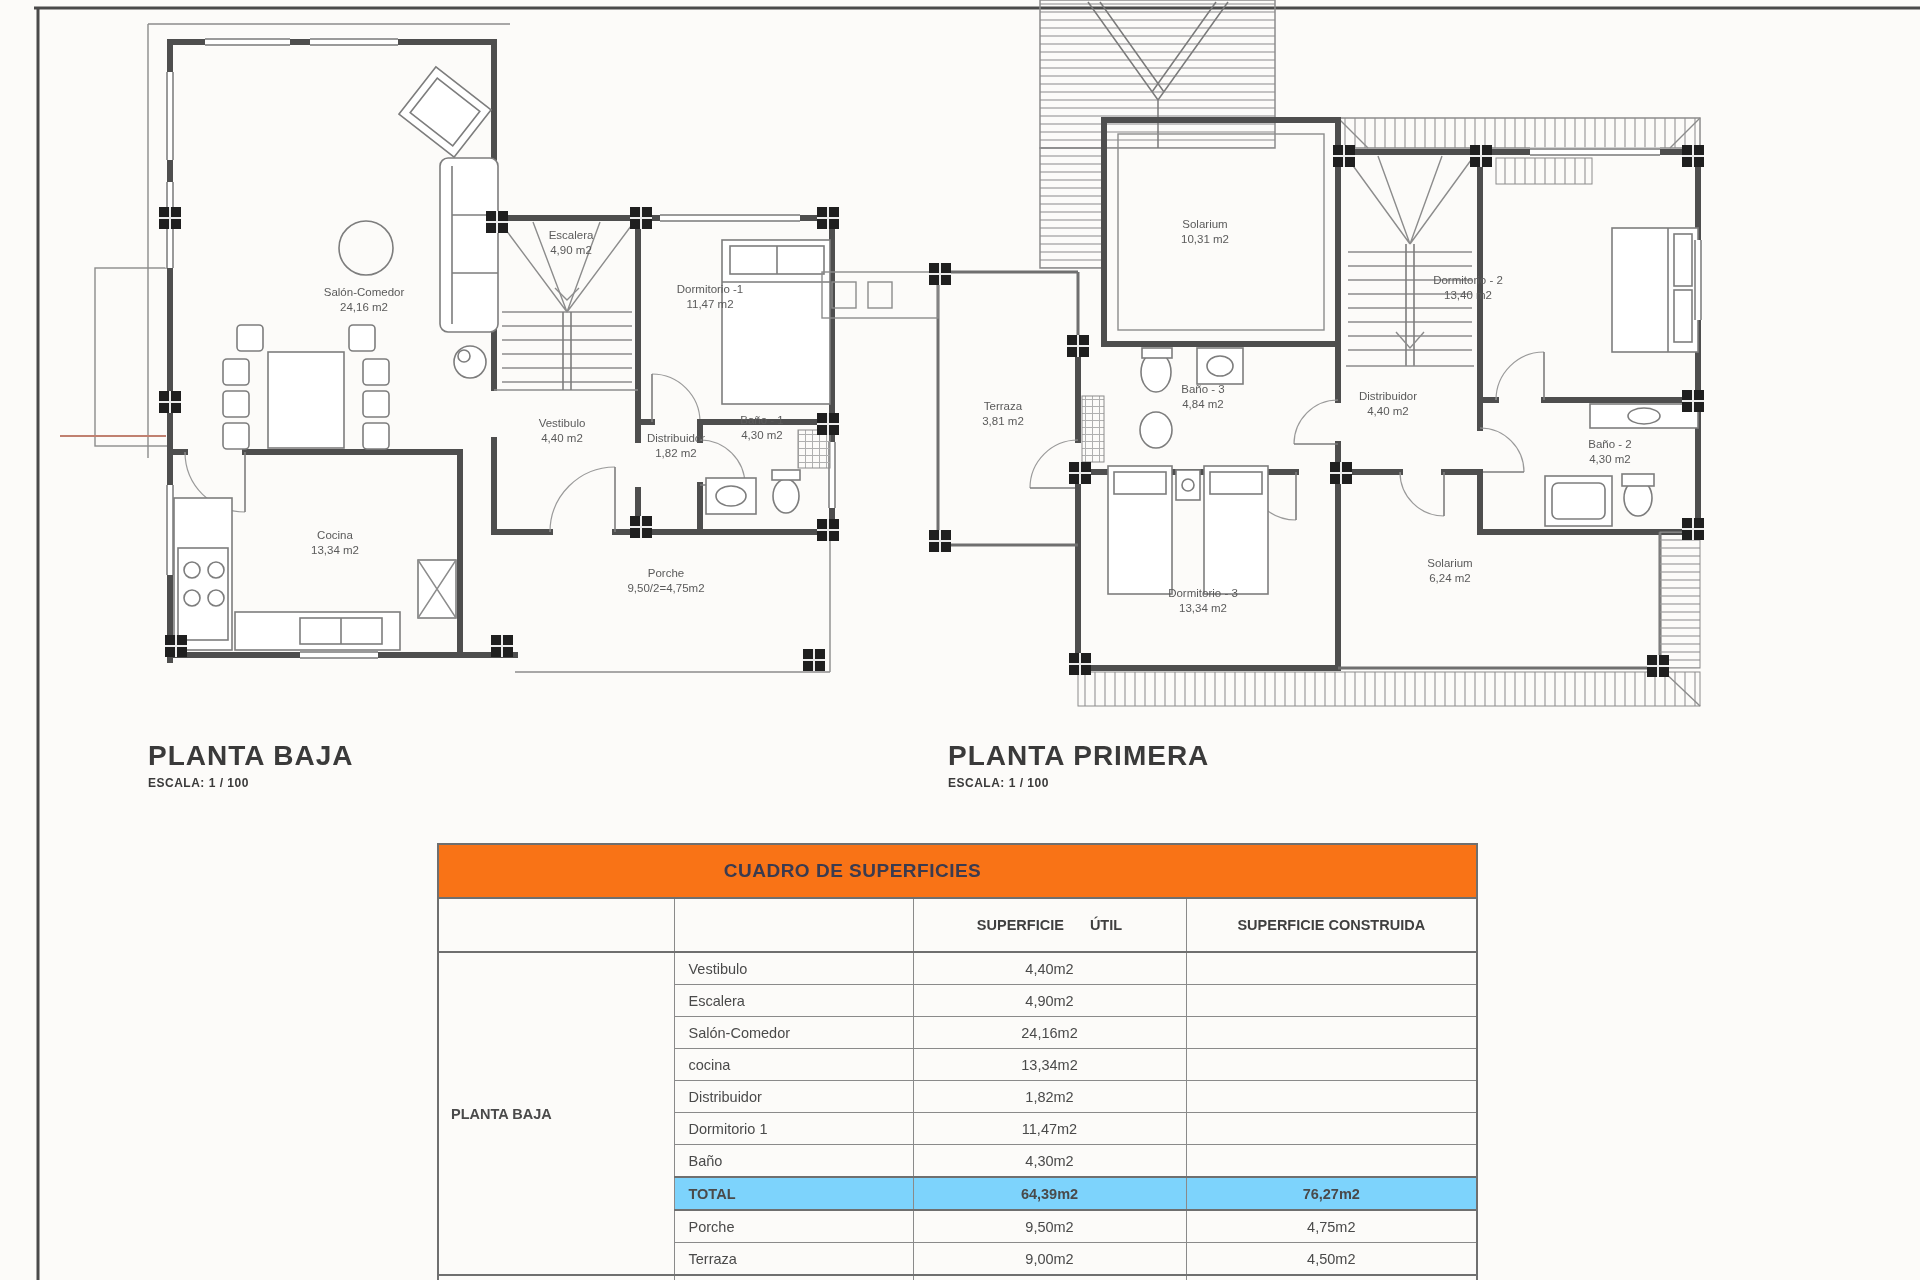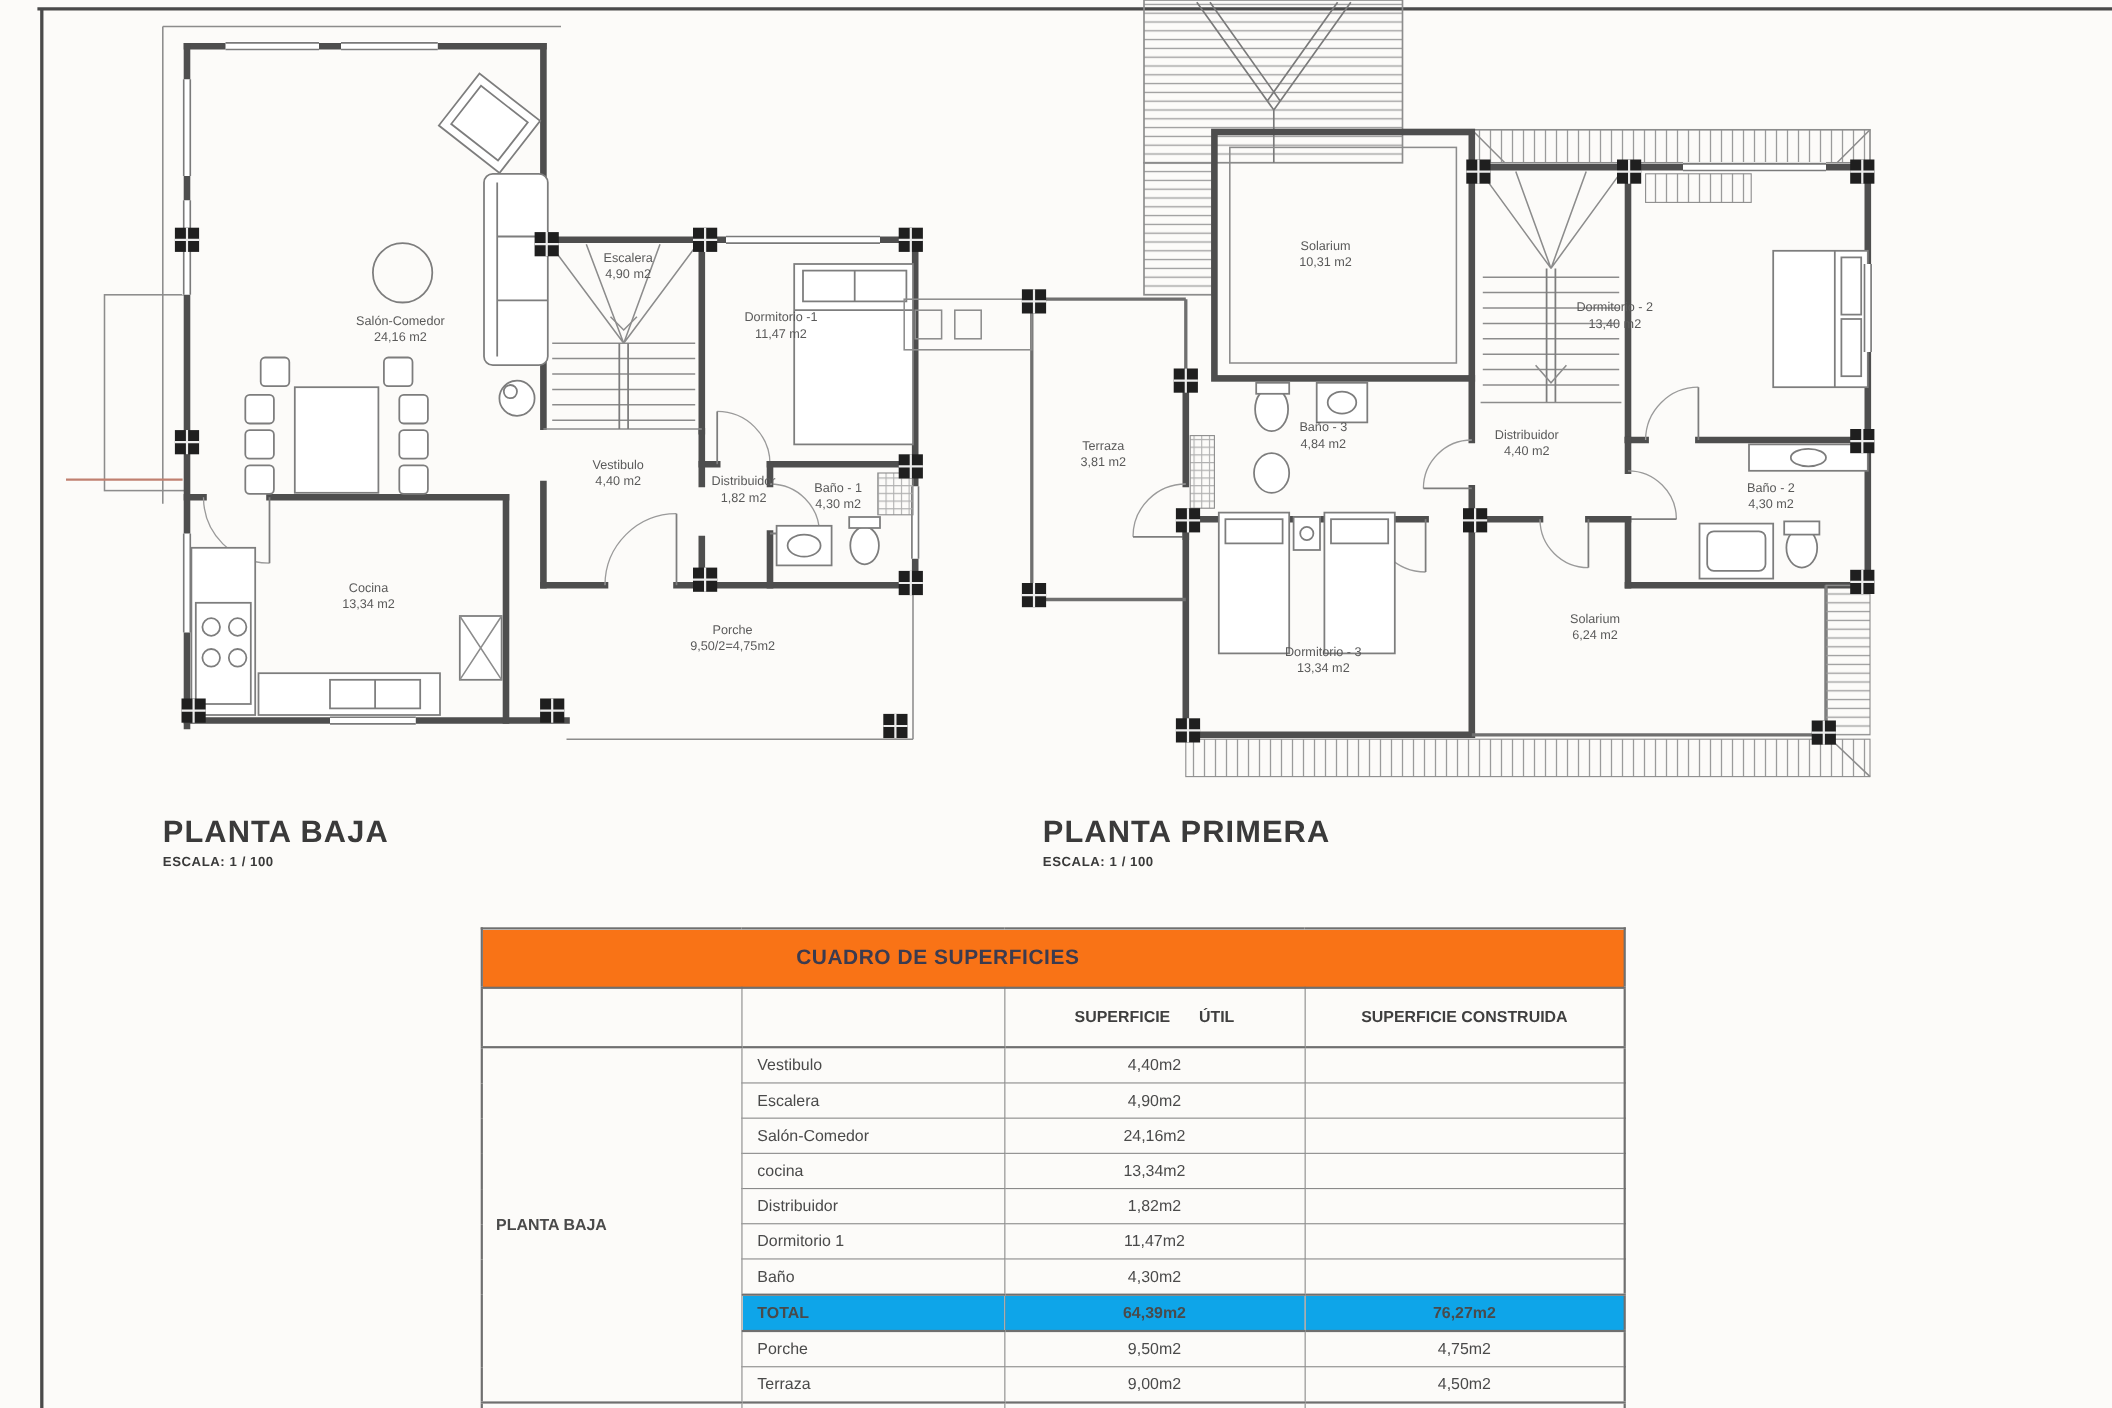--- a/index.html
+++ b/index.html
@@ -302,7 +302,7 @@
         <div>Distribuidor</div>
         <div>1,82 m2</div>
       </div>
-      <div class="room-label" style="left: 762px; top: 452px;">
+      <div class="room-label" style="left: 762px; top: 428px;">
         <div>Baño - 1</div>
         <div>4,30 m2</div>
       </div>

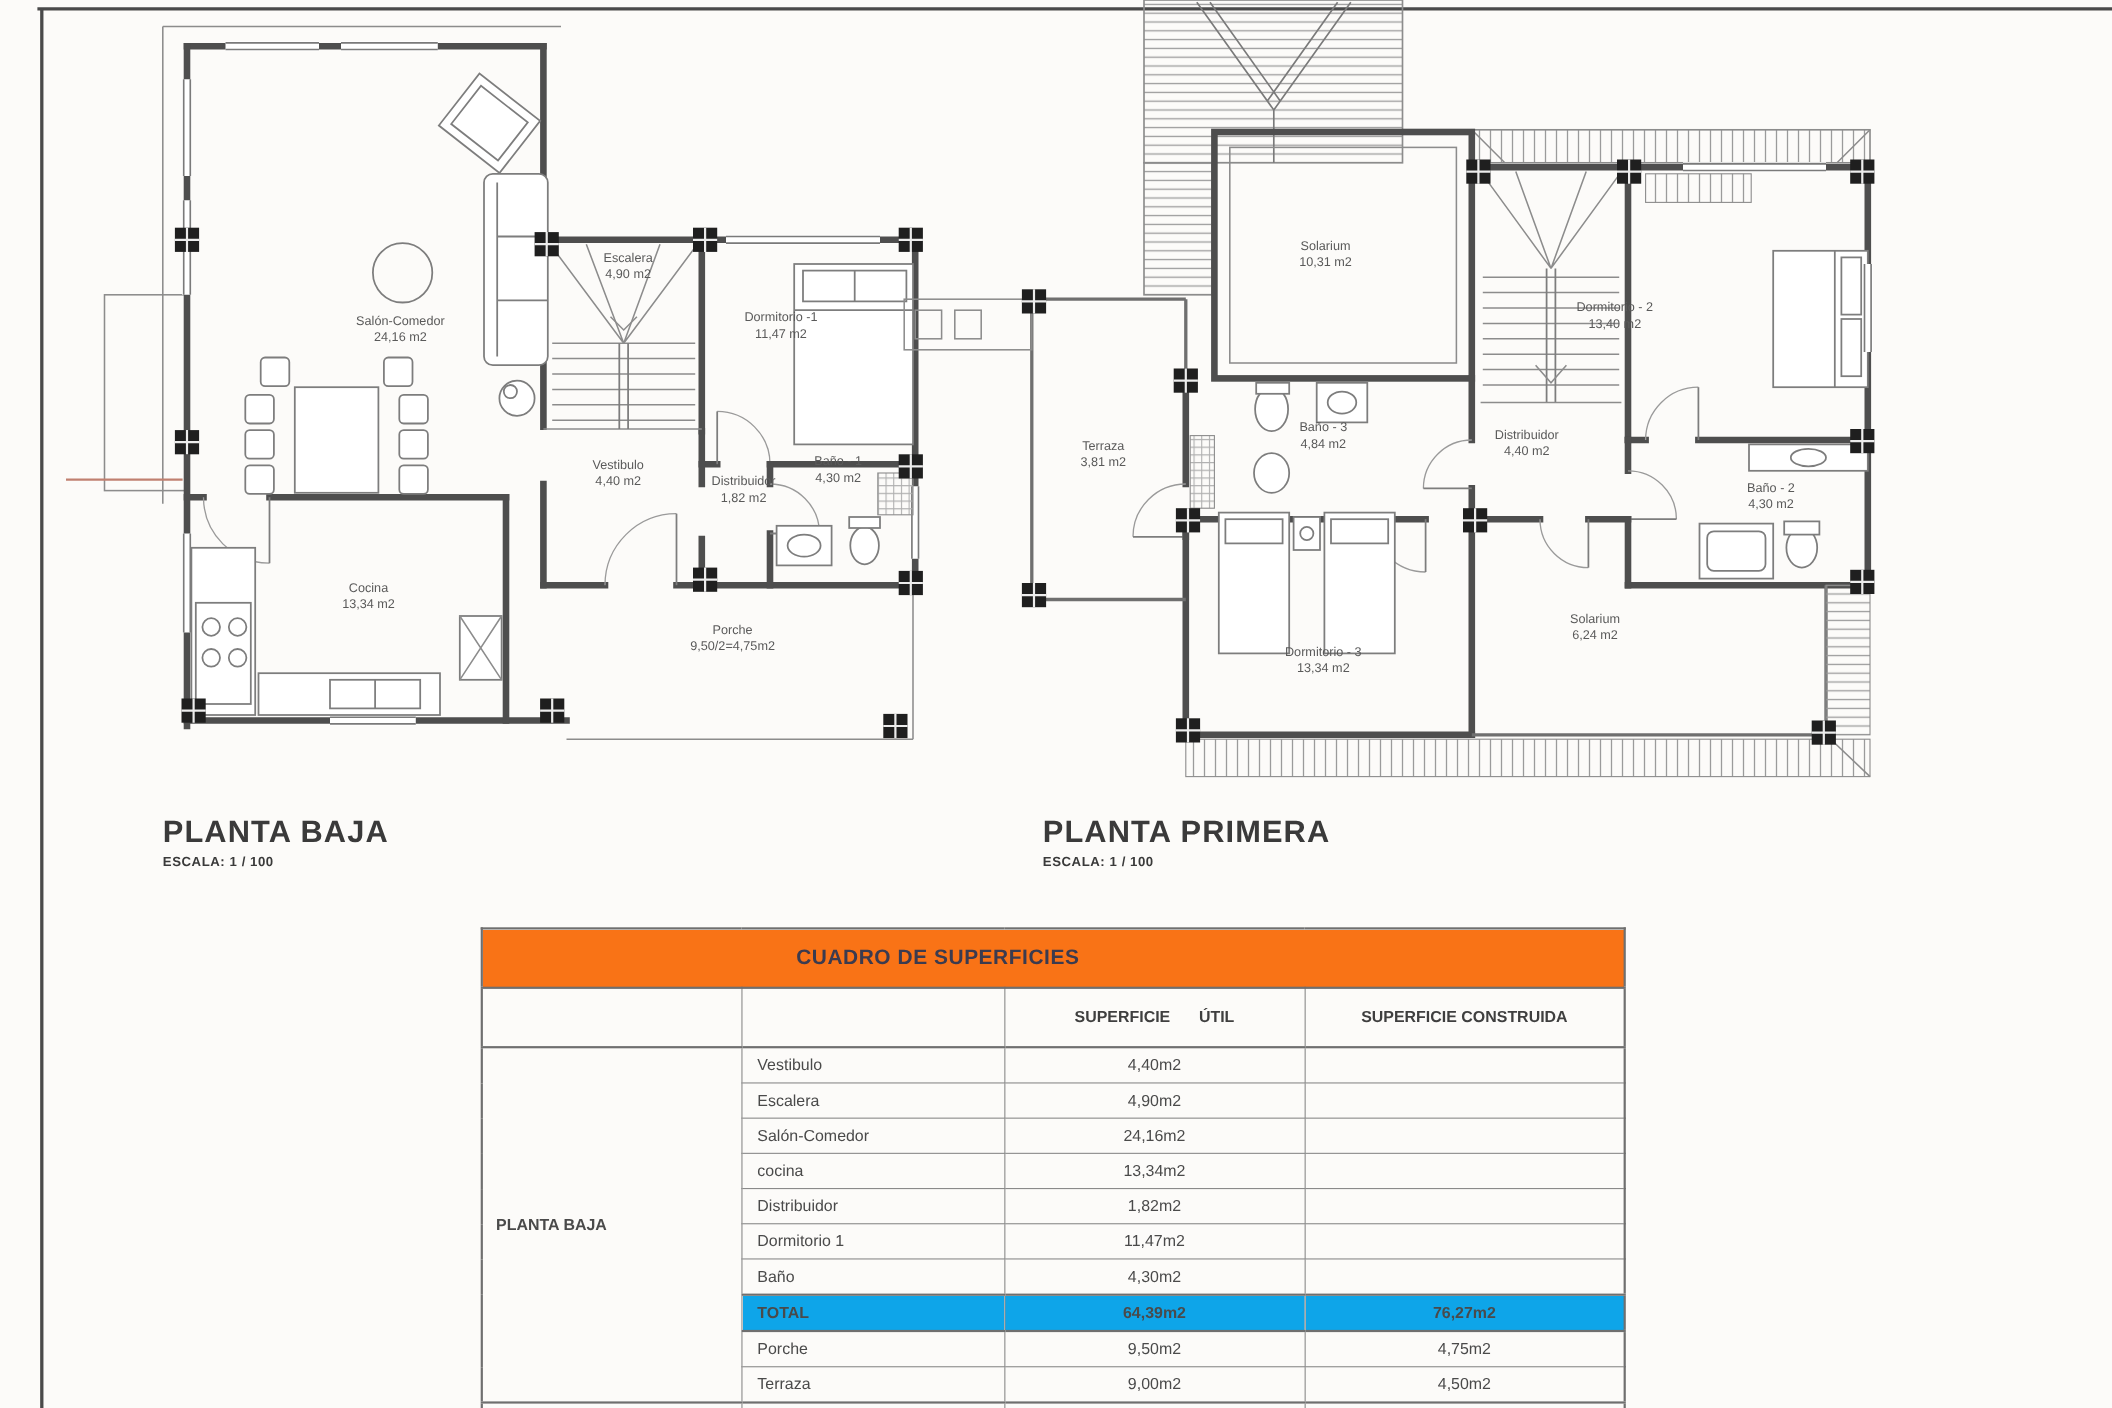--- a/index.html
+++ b/index.html
@@ -35,7 +35,7 @@
   #surf-table .group{font-weight:700;padding-left:12px;vertical-align:middle;border-right:1px solid #8a8a8a;}
   #surf-table .room{padding-left:14px;}
   #surf-table .num{text-align:center;}
-  #surf-table tr.total td{background:#0ea5e9;font-weight:700;border-top:2px solid #6f6f6f;border-bottom:2px solid #6f6f6f;}
+  #surf-table tr.total td{background:#7dd3fc;font-weight:700;border-top:2px solid #6f6f6f;border-bottom:2px solid #6f6f6f;}
   #surf-table tr.cut td{height:18px;border-bottom:none;border-top:2px solid #6f6f6f;}
 </style>
 </head>

